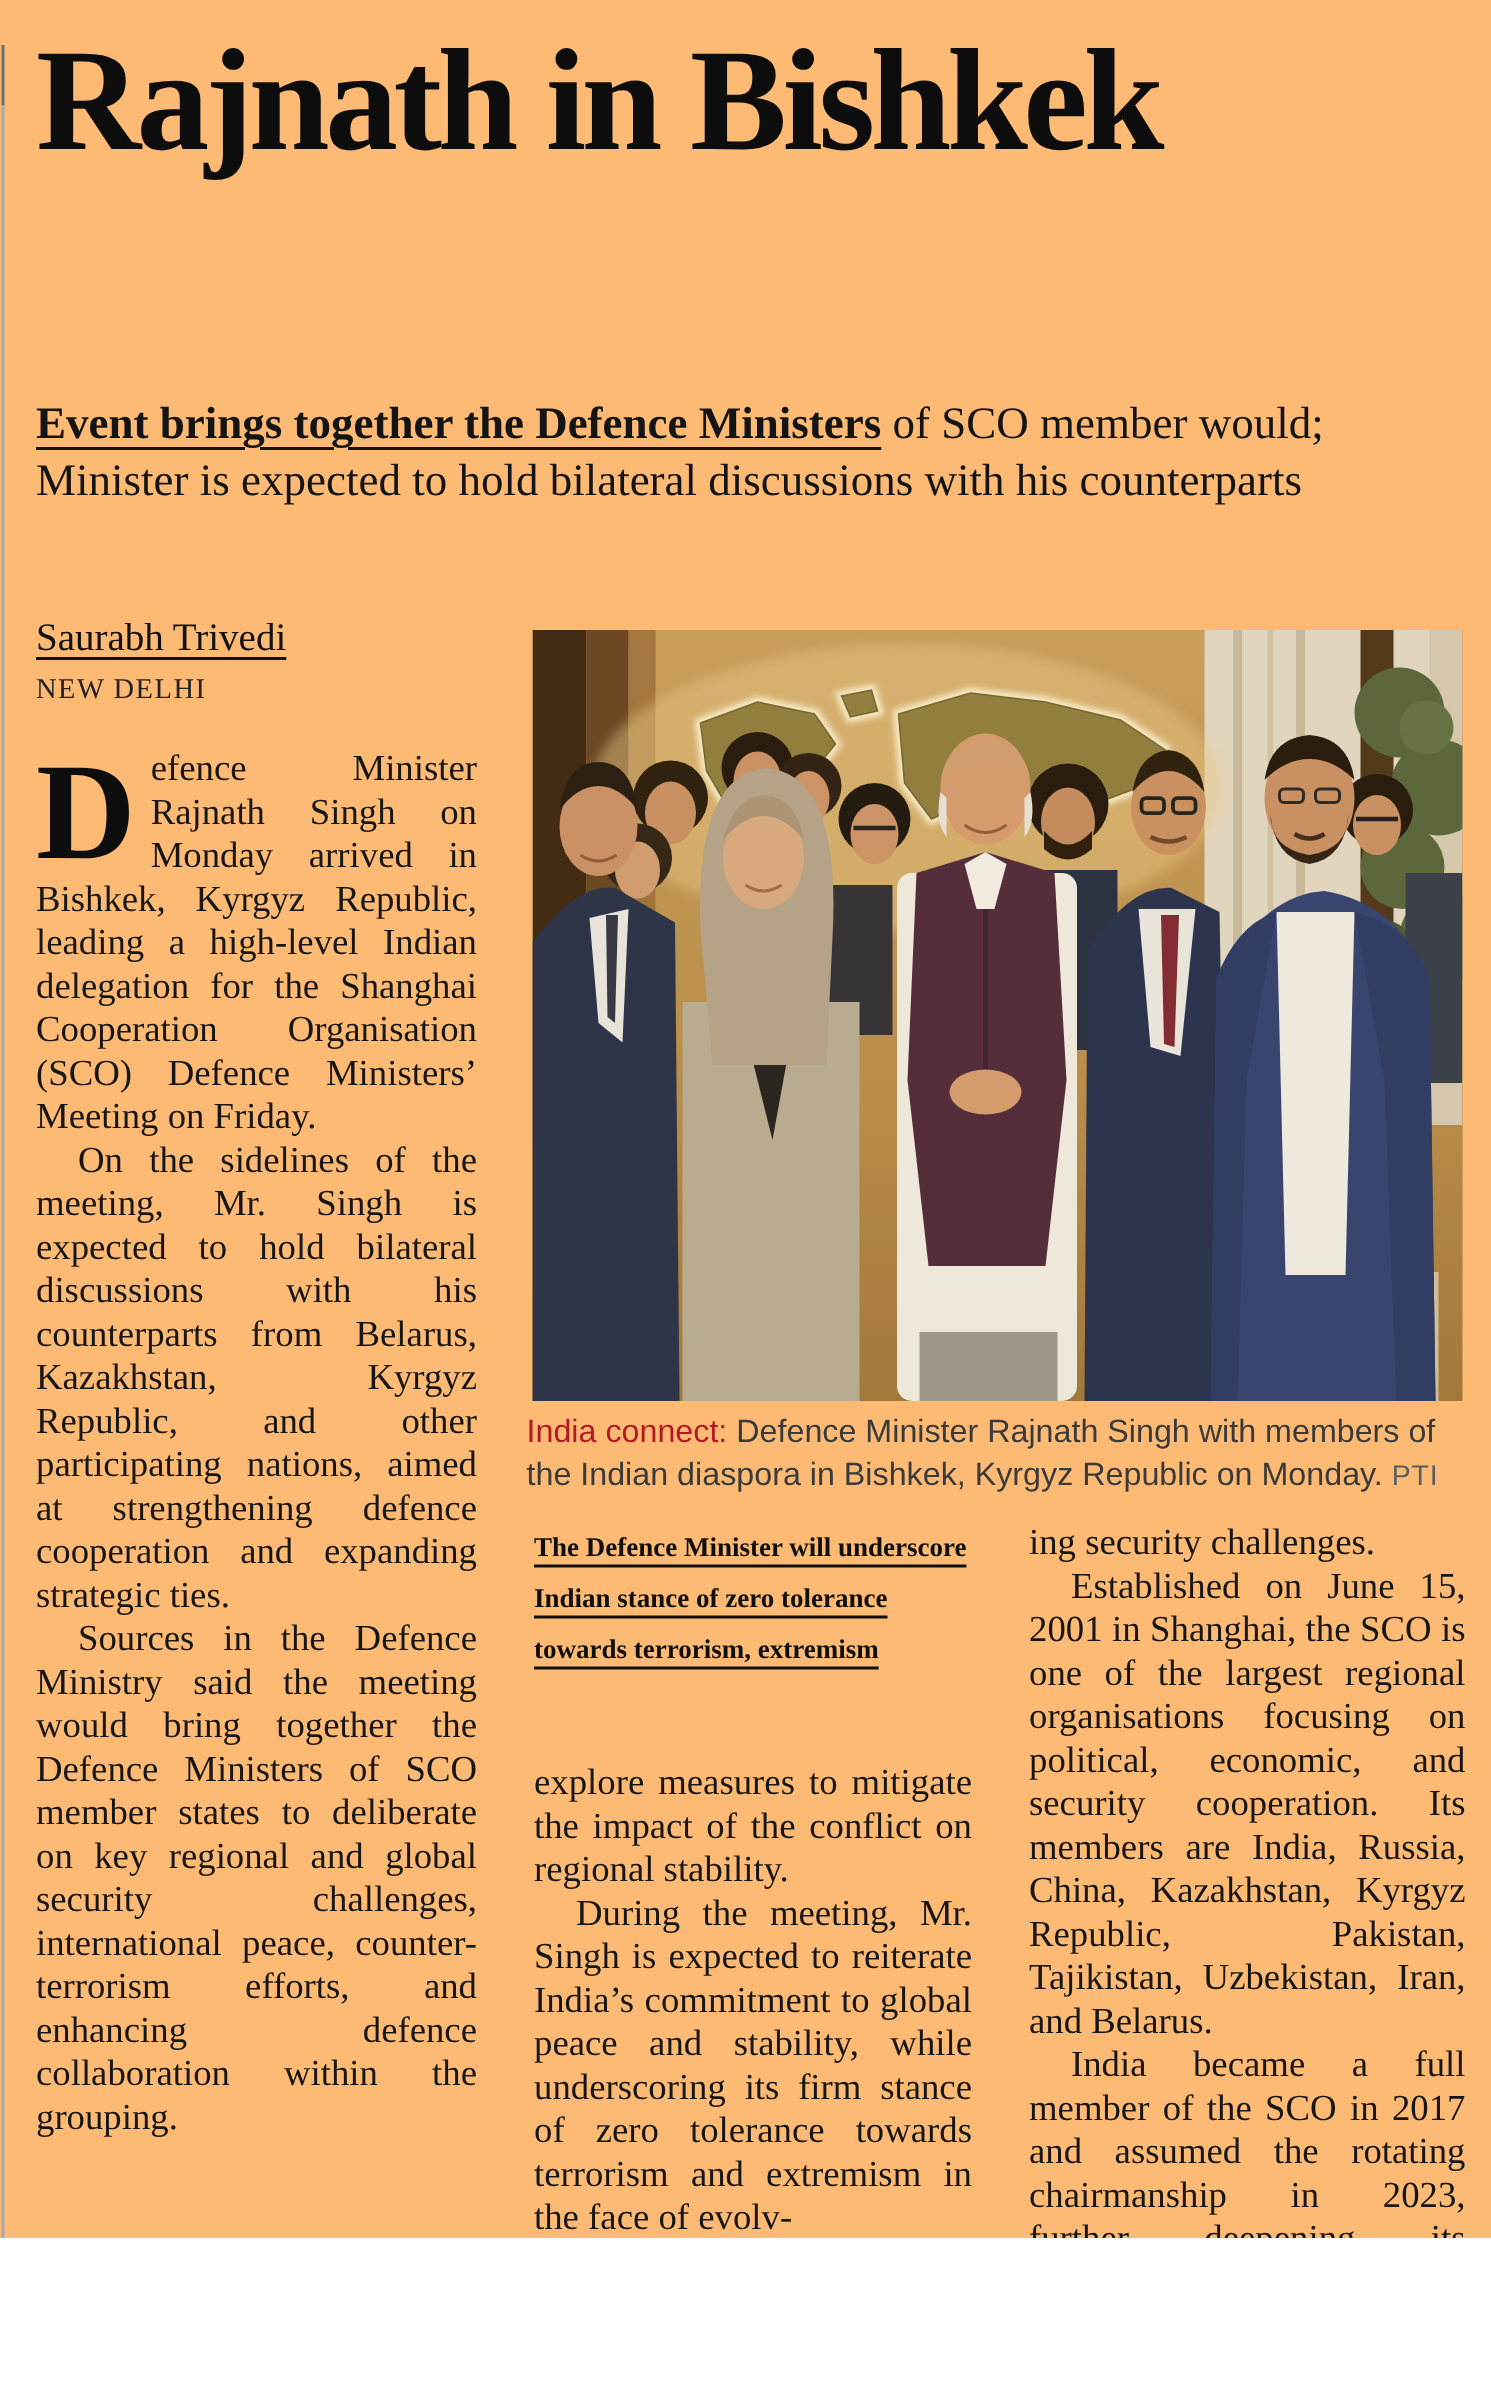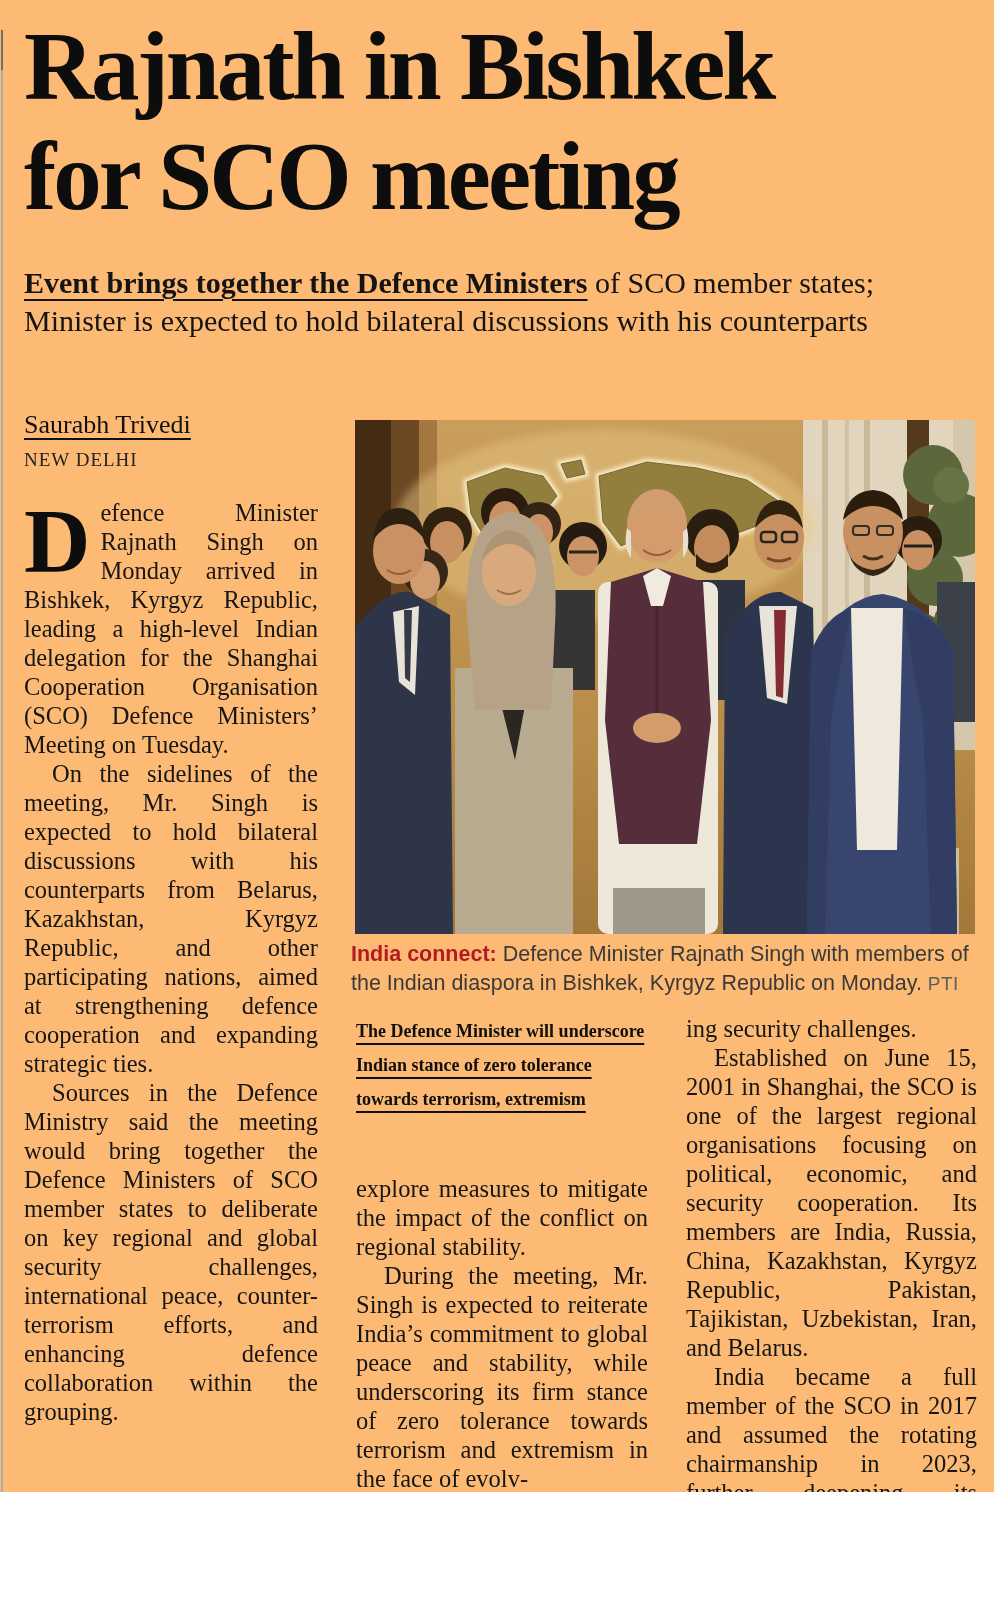--- a/index.html
+++ b/index.html
@@ -69,7 +69,6 @@
   <div class="left-rule"></div>
 
   <h1 class="headline"><span>Rajnath in Bishkek</span><br>
-    <span>for SCO meeting</span>
   </h1>
 
   <div class="standfirst">

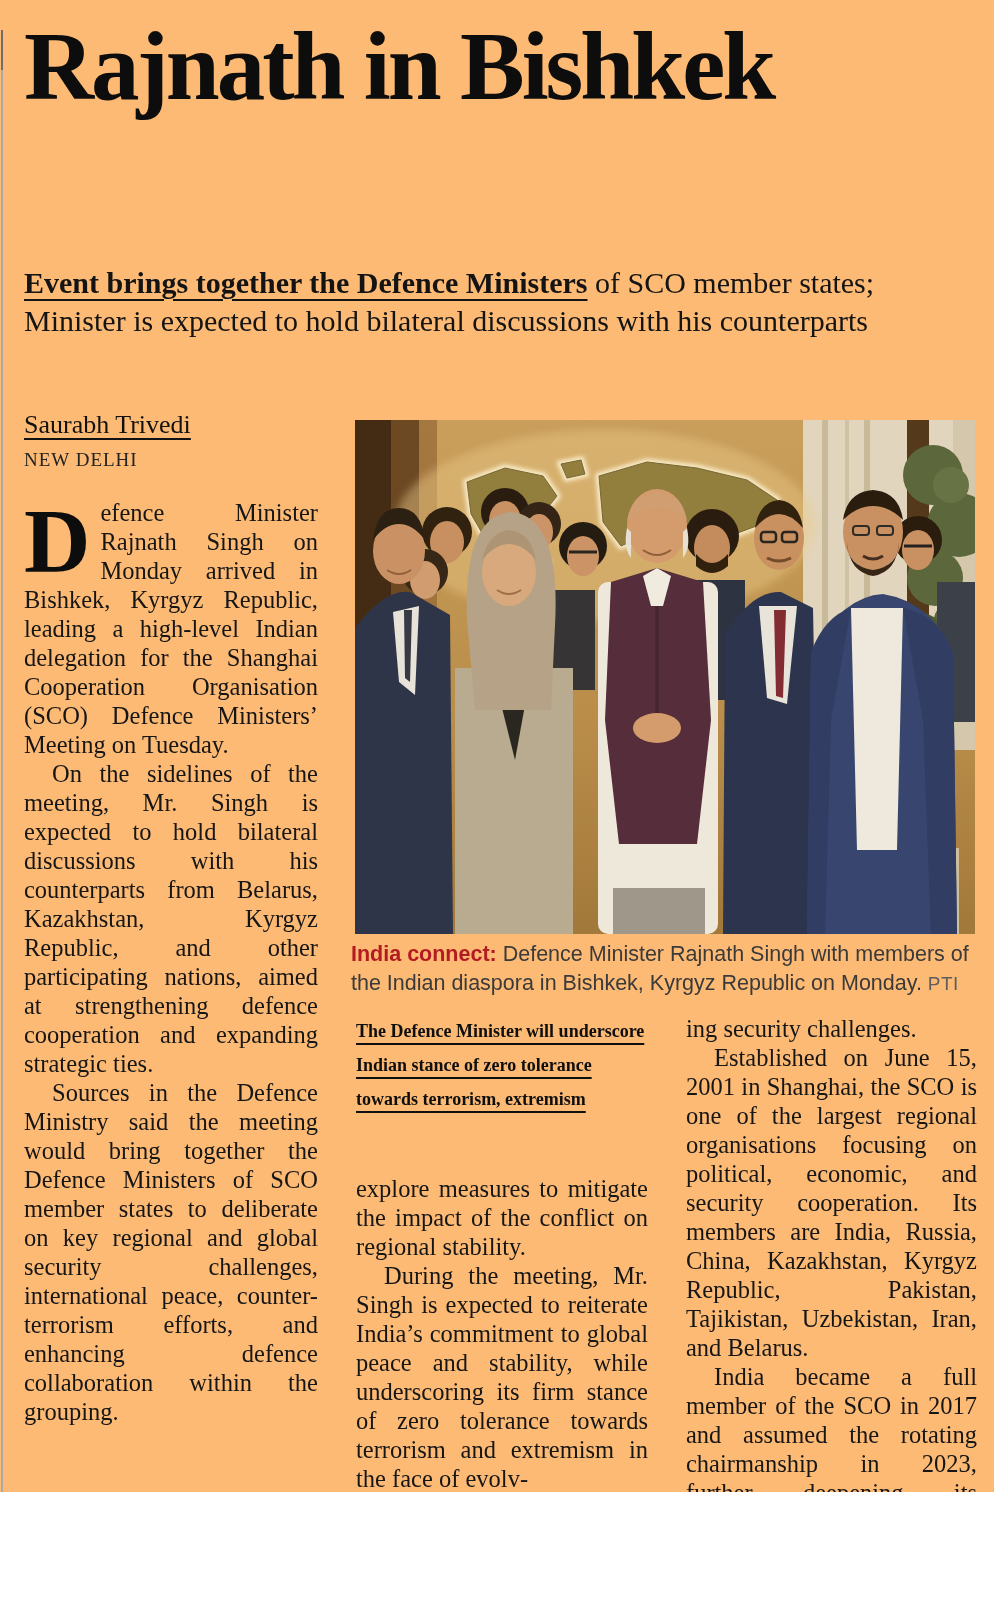--- a/index.html
+++ b/index.html
@@ -72,7 +72,7 @@
   </h1>
 
   <div class="standfirst">
-    <span class="u">Event brings together the Defence Ministers</span><span> of SCO member states;</span><br>
+    <span class="u">Event brings together the Defence Ministers</span><span> of SCO member would;</span><br>
     <span>Minister is expected to hold bilateral discussions with his counterparts</span>
   </div>
 

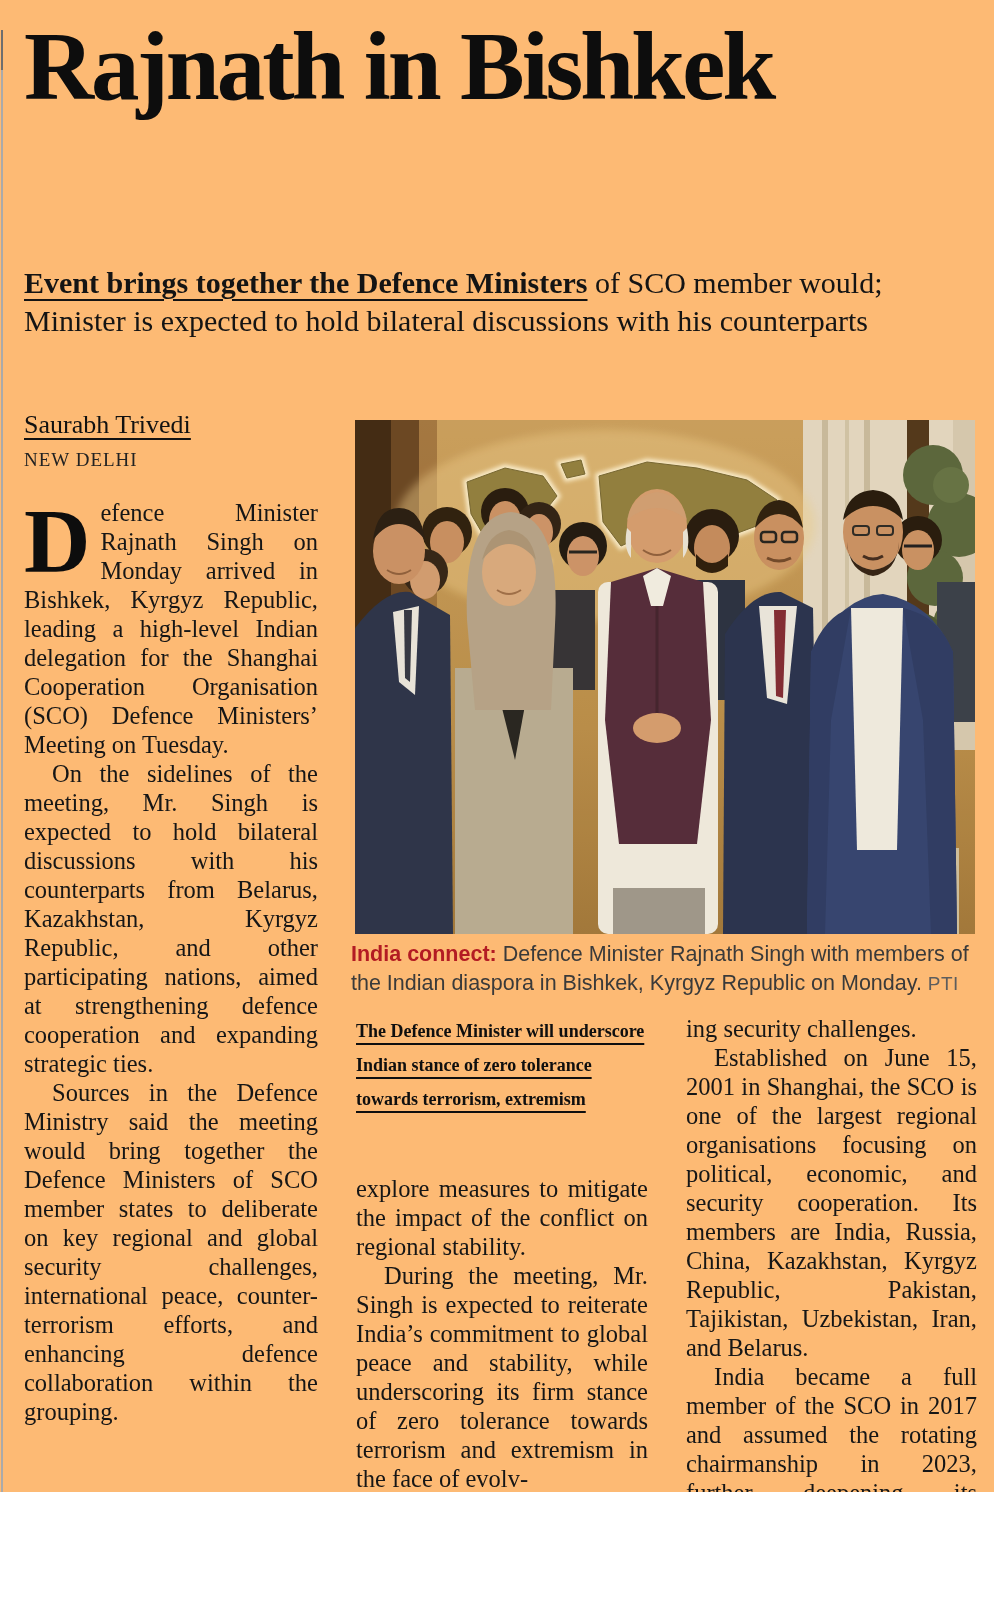--- a/index.html
+++ b/index.html
@@ -223,7 +223,7 @@
   </div>
 
   <div class="col col-left">
-    <p><span class="dropcap">D</span><span>efence Minister Rajnath Singh on Monday arrived in Bishkek, Kyrgyz Republic, leading a high-level Indian delegation for the Shanghai Cooperation Organisation (SCO) Defence Ministers’ Meeting on Tuesday.</span></p>
+    <p><span class="dropcap">D</span><span>efence Minister Rajnath Singh on Monday arrived in Bishkek, Kyrgyz Republic, leading a high-level Indian delegation for the Shanghai Cooperation Organisation (SCO) Defence Ministers’ Meeting on Friday.</span></p>
     <p class="indent">On the sidelines of the meeting, Mr. Singh is expected to hold bilateral discussions with his counterparts from Belarus, Kazakhstan, Kyrgyz Republic, and other participating nations, aimed at strengthening defence cooperation and expanding strategic ties.</p>
     <p class="indent">Sources in the Defence Ministry said the meeting would bring together the Defence Ministers of SCO member states to deliberate on key regional and global security challenges, international peace, counter-terrorism efforts, and enhancing defence collaboration within the grouping.</p>
   </div>

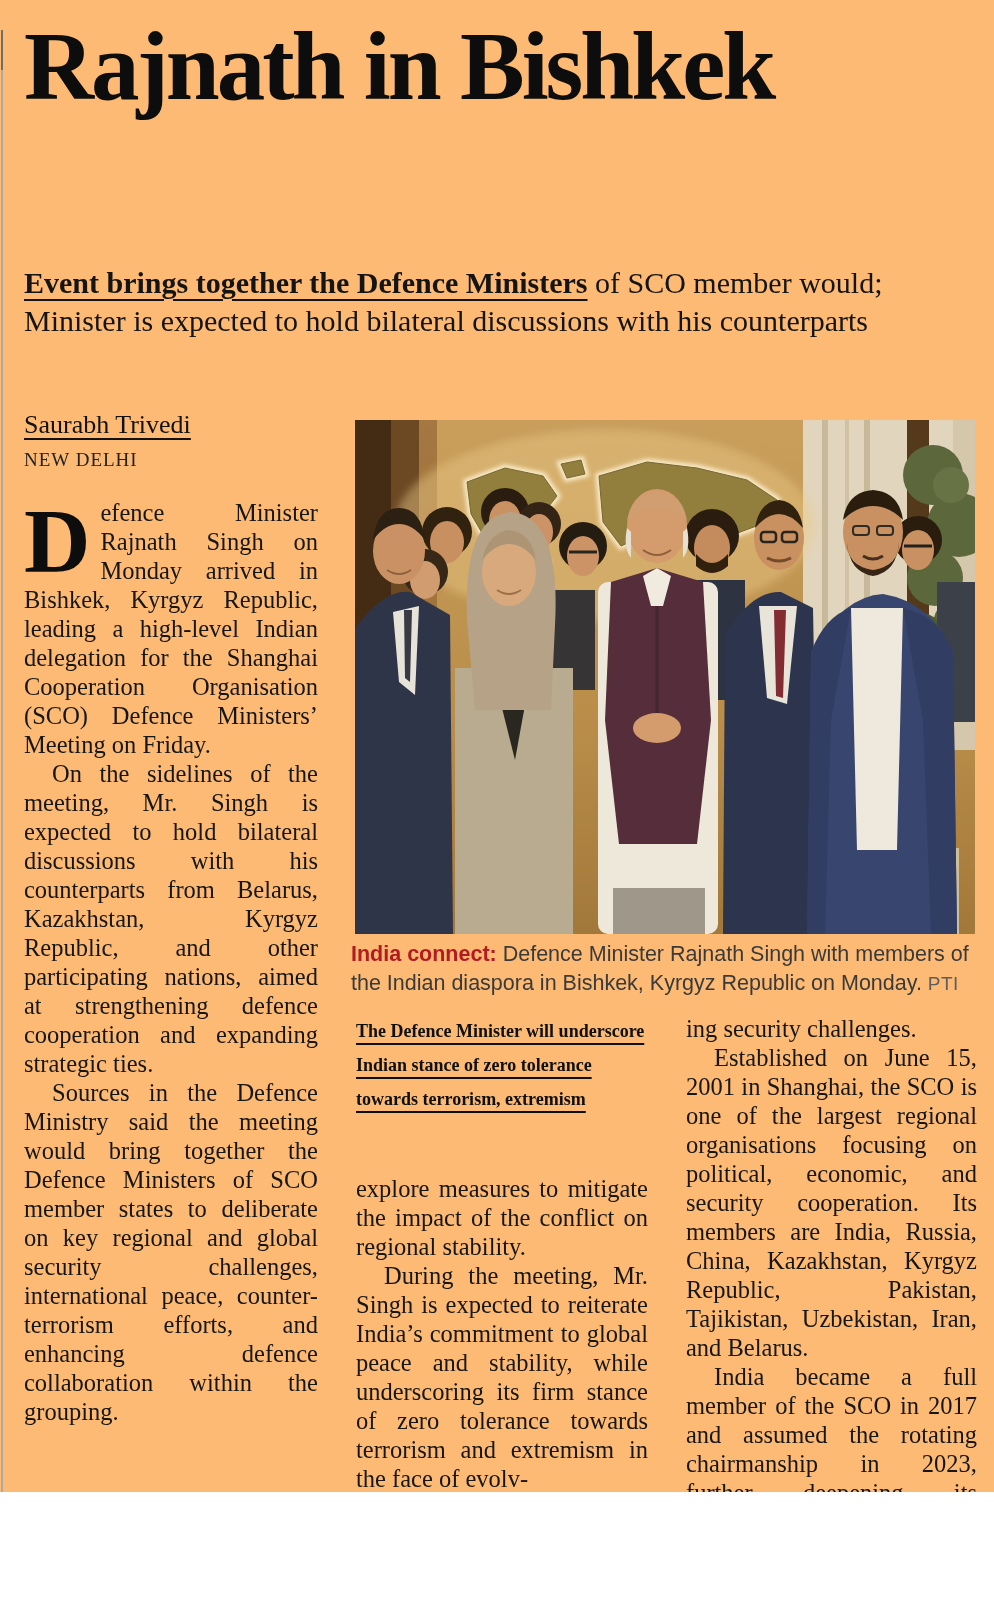--- a/index.html
+++ b/index.html
@@ -58,7 +58,7 @@
     font-family:"Liberation Sans", sans-serif;
     font-size:21.5px; line-height:29px; color:#3a3a3a;
   }
-  .cap-label { font-weight:700; }
+  .cap-label { font-weight:400; }
   .cap-credit { font-size:19px; color:#5d5d5d; letter-spacing:0.5px; }
 </style>
 </head>

